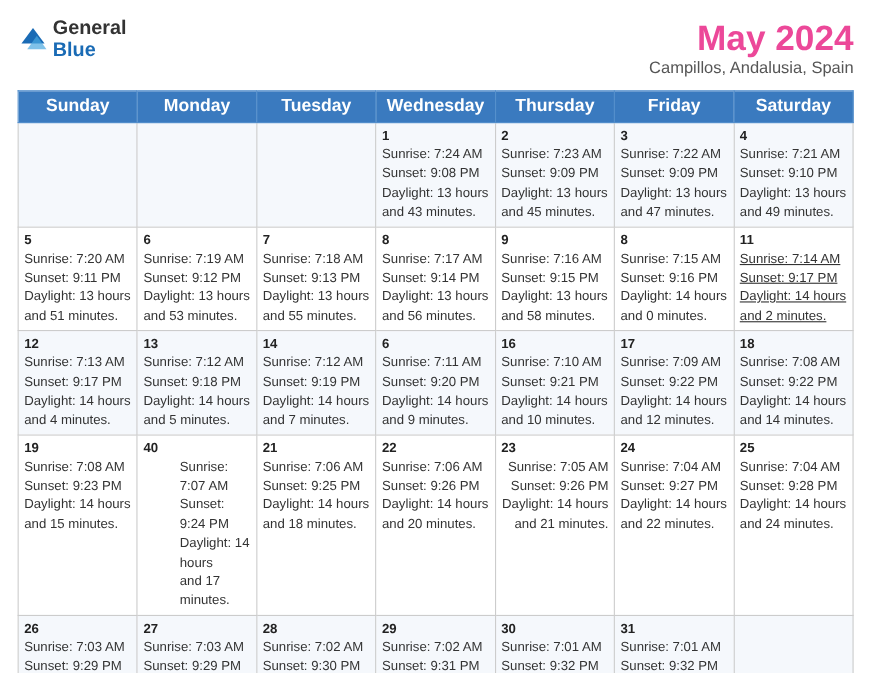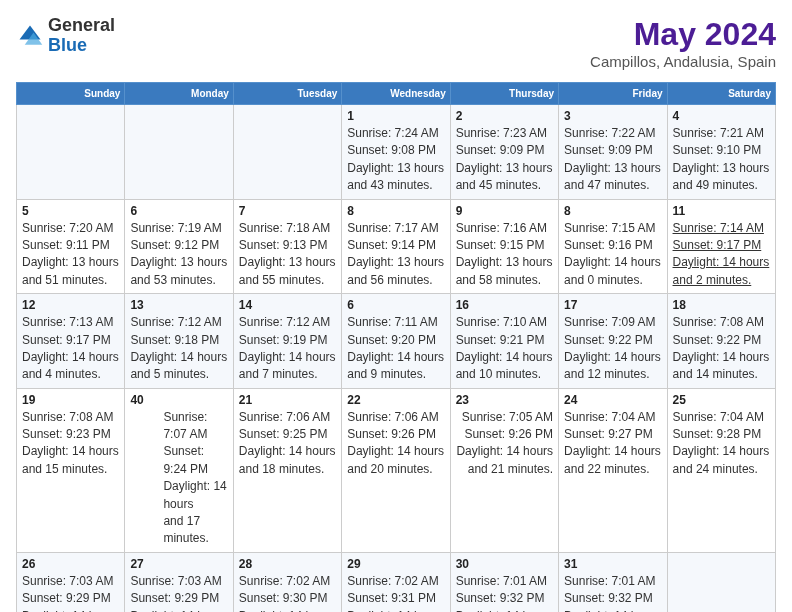--- a/index.html
+++ b/index.html
@@ -38,7 +38,7 @@
     .month-title {
       font-size: 32px;
       font-weight: bold;
-      color: #4c1d95;
+      color: #ec4899;
     }
     .location {
       font-size: 15px;

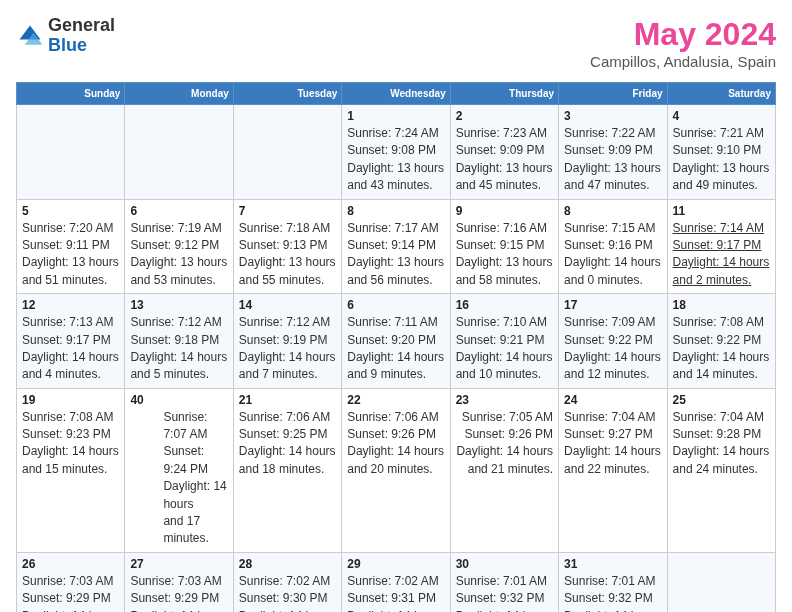--- a/index.html
+++ b/index.html
@@ -52,10 +52,10 @@
     thead th {
       background-color: #3a7abf;
       color: #fff;
-      font-size: 10px;
+      font-size: 16px;
       font-weight: bold;
       padding: 5px 4px;
-      text-align: right;
+      text-align: center;
       border: 1px solid #5590cc;
     }
     tbody td {

